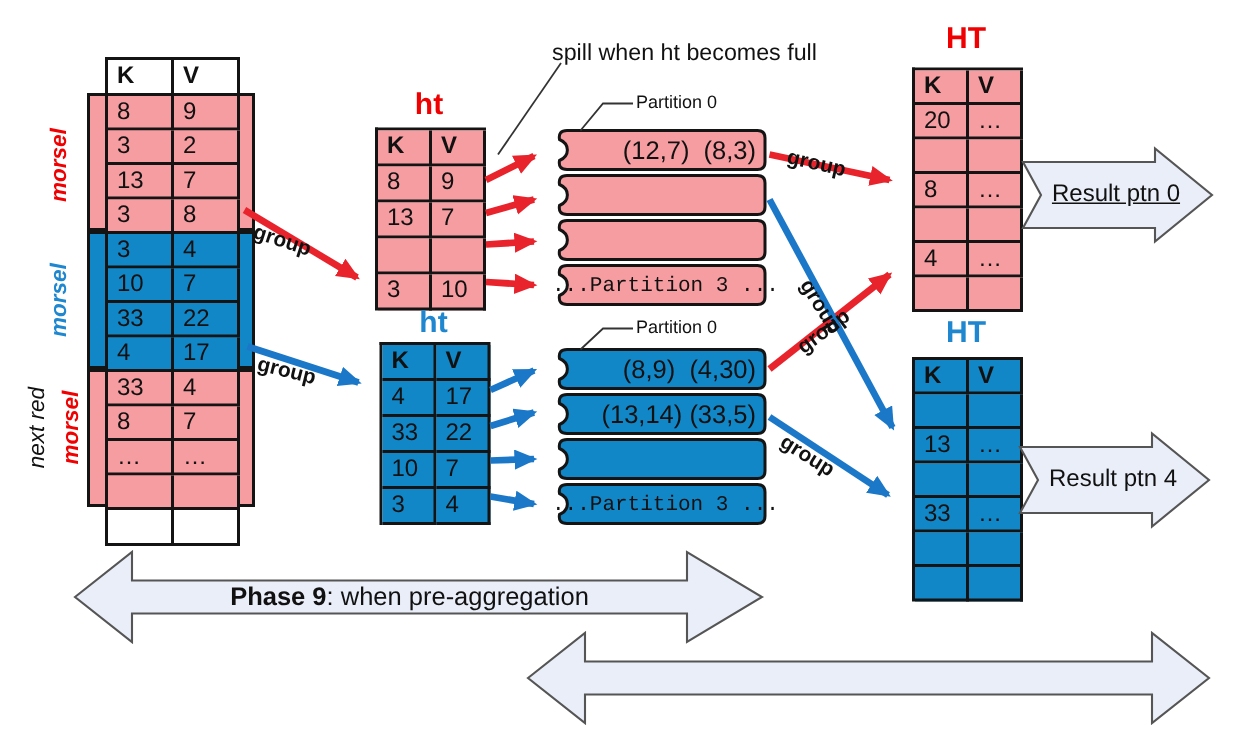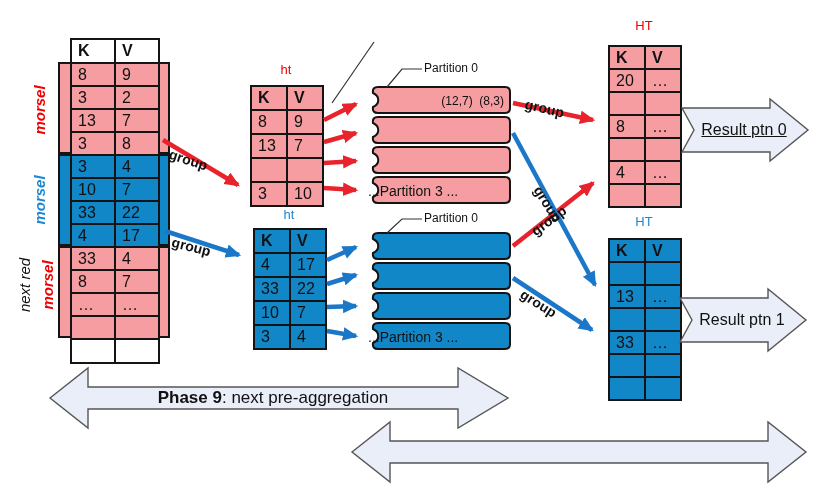--- a/index.html
+++ b/index.html
@@ -214,6 +214,7 @@
   <div class="striptext strcenter" style="top:182px;">...Partition 3 ...</div>
   <div class="striptext strcenter" style="top:328px;">...Partition 3 ...</div>
 
+  <div class="note" style="left:368px;top:27px;">spill when ht becomes full</div>
   <div class="ptnlabel" style="left:424px;top:61px;">Partition 0</div>
   <div class="ptnlabel" style="left:424px;top:211px;">Partition 0</div>
 

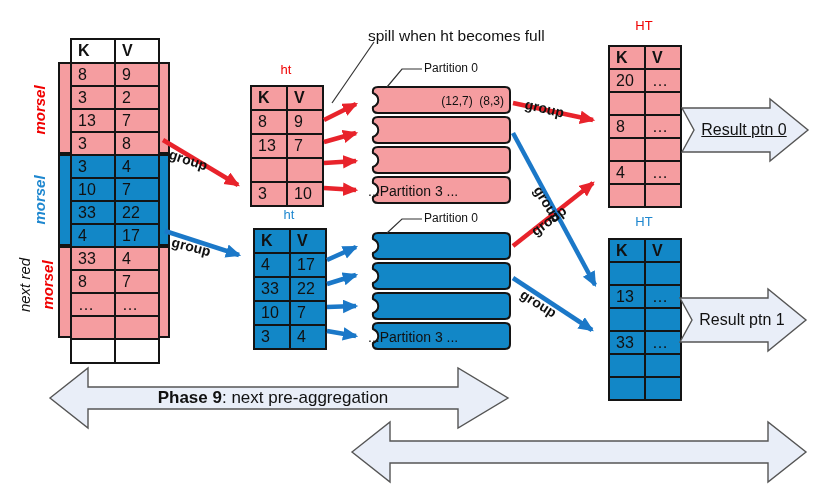--- a/index.html
+++ b/index.html
@@ -21,7 +21,7 @@
   .band{position:absolute;width:112px;height:92px;border:2px solid #141414;box-sizing:border-box;}
   .vlabel{position:absolute;width:90px;height:18px;line-height:18px;text-align:center;
           transform:rotate(-90deg);font-style:italic;font-weight:bold;font-size:15px;}
-  .title{position:absolute;width:72px;text-align:center;font-weight:normal;font-size:13px;line-height:20px;}
+  .title{position:absolute;width:72px;text-align:center;font-weight:bold;font-size:20px;line-height:20px;}
   .red-t{color:#f00000;}
   .blue-t{color:#1e87cf;}
   .striptext{position:absolute;font-size:12px;line-height:18px;white-space:pre;}

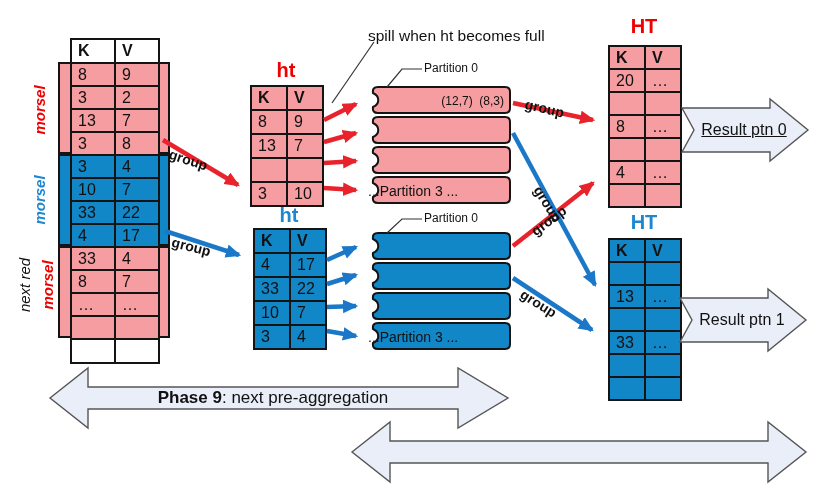--- a/index.html
+++ b/index.html
@@ -24,7 +24,7 @@
   .title{position:absolute;width:72px;text-align:center;font-weight:bold;font-size:20px;line-height:20px;}
   .red-t{color:#f00000;}
   .blue-t{color:#1e87cf;}
-  .striptext{position:absolute;font-size:12px;line-height:18px;white-space:pre;}
+  .striptext{position:absolute;font-size:17px;line-height:18px;white-space:pre;}
   .stright{width:134px;left:370px;text-align:right;padding-right:8px;}
   .strcenter{width:142px;left:368px;text-align:left;font-size:14px;}
   .note{position:absolute;font-size:15.5px;white-space:nowrap;}

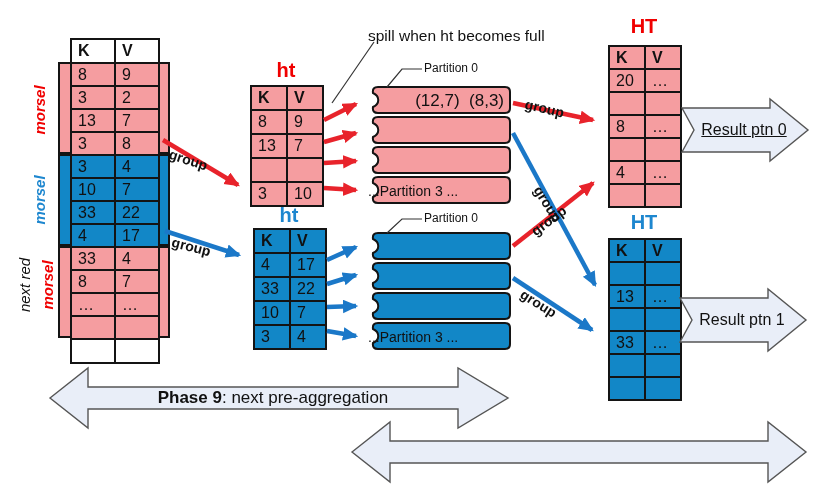--- a/index.html
+++ b/index.html
@@ -26,7 +26,7 @@
   .blue-t{color:#1e87cf;}
   .striptext{position:absolute;font-size:17px;line-height:18px;white-space:pre;}
   .stright{width:134px;left:370px;text-align:right;padding-right:8px;}
-  .strcenter{width:142px;left:368px;text-align:left;font-size:14px;}
+  .strcenter{width:142px;left:368px;text-align:left;font-size:14px;font-family:Liberation Mono, monospace;}
   .note{position:absolute;font-size:15.5px;white-space:nowrap;}
   .ptnlabel{position:absolute;font-size:12px;white-space:nowrap;}
   .grp{position:absolute;font-size:14px;font-weight:bold;white-space:nowrap;transform-origin:0 0;}

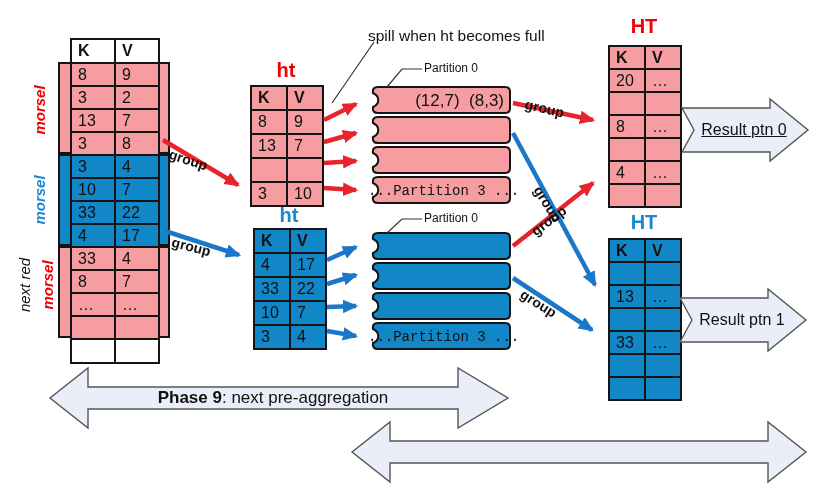--- a/index.html
+++ b/index.html
@@ -212,6 +212,7 @@
 
   <div class="striptext stright" style="top:92px;">(12,7)  (8,3)</div>
   <div class="striptext strcenter" style="top:182px;">...Partition 3 ...</div>
+  <div class="striptext stright" style="top:238px;">(8,9)  (4,30)</div>
   <div class="striptext strcenter" style="top:328px;">...Partition 3 ...</div>
 
   <div class="note" style="left:368px;top:27px;">spill when ht becomes full</div>

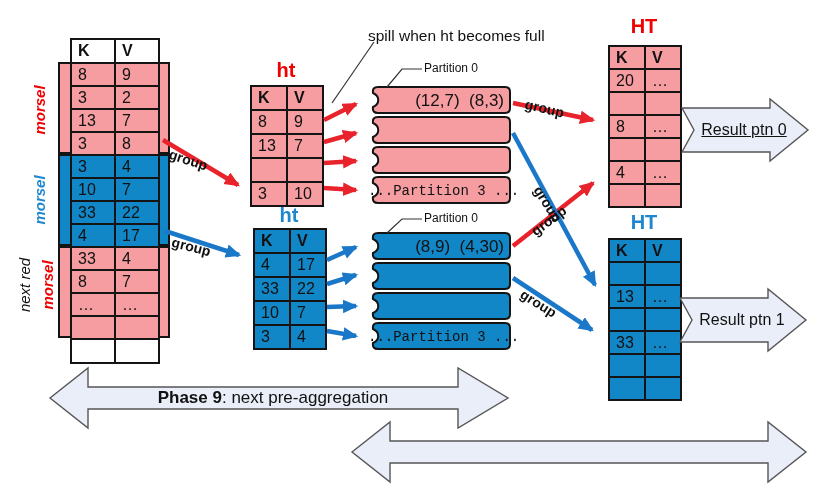--- a/index.html
+++ b/index.html
@@ -213,6 +213,7 @@
   <div class="striptext stright" style="top:92px;">(12,7)  (8,3)</div>
   <div class="striptext strcenter" style="top:182px;">...Partition 3 ...</div>
   <div class="striptext stright" style="top:238px;">(8,9)  (4,30)</div>
+  <div class="striptext stright" style="top:268px;">(13,14) (33,5)</div>
   <div class="striptext strcenter" style="top:328px;">...Partition 3 ...</div>
 
   <div class="note" style="left:368px;top:27px;">spill when ht becomes full</div>

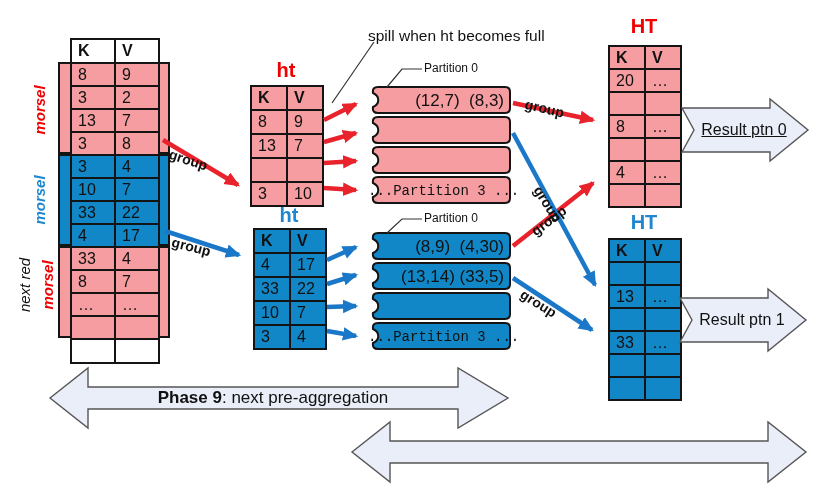--- a/index.html
+++ b/index.html
@@ -228,7 +228,7 @@
   <div class="grp" style="left:526px;top:286px;transform:rotate(32deg);">group</div>
 
   <div class="blocktext" style="left:692px;top:119px;width:104px;text-decoration:underline;">Result ptn 0</div>
-  <div class="blocktext" style="left:690px;top:309px;width:104px;">Result ptn 1</div>
+  <div class="blocktext" style="left:690px;top:309px;width:104px;">Result ptn 4</div>
 
   <div class="phasetext" style="left:88px;top:387px;width:370px;">
     <b>Phase 9</b><span>: next pre-aggregation</span>

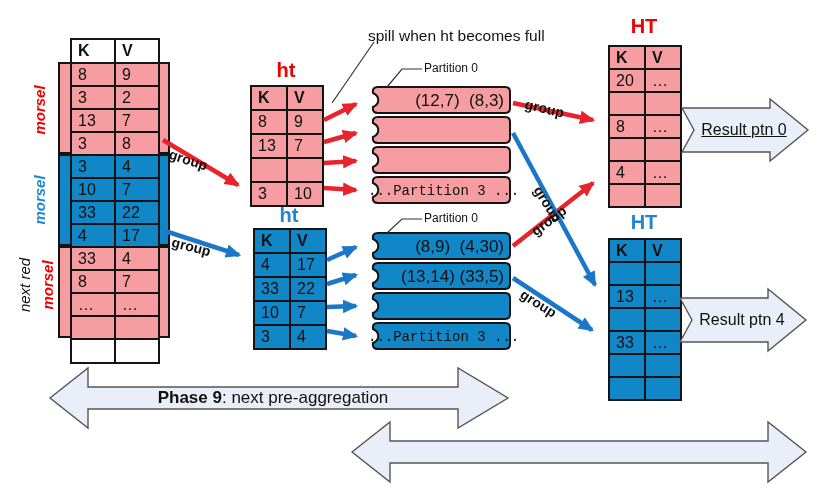--- a/index.html
+++ b/index.html
@@ -231,7 +231,7 @@
   <div class="blocktext" style="left:690px;top:309px;width:104px;">Result ptn 4</div>
 
   <div class="phasetext" style="left:88px;top:387px;width:370px;">
-    <b>Phase 9</b><span>: next pre-aggregation</span>
+    <b>Phase 9</b><span>: when pre-aggregation</span>
   </div>
 
 </div>

